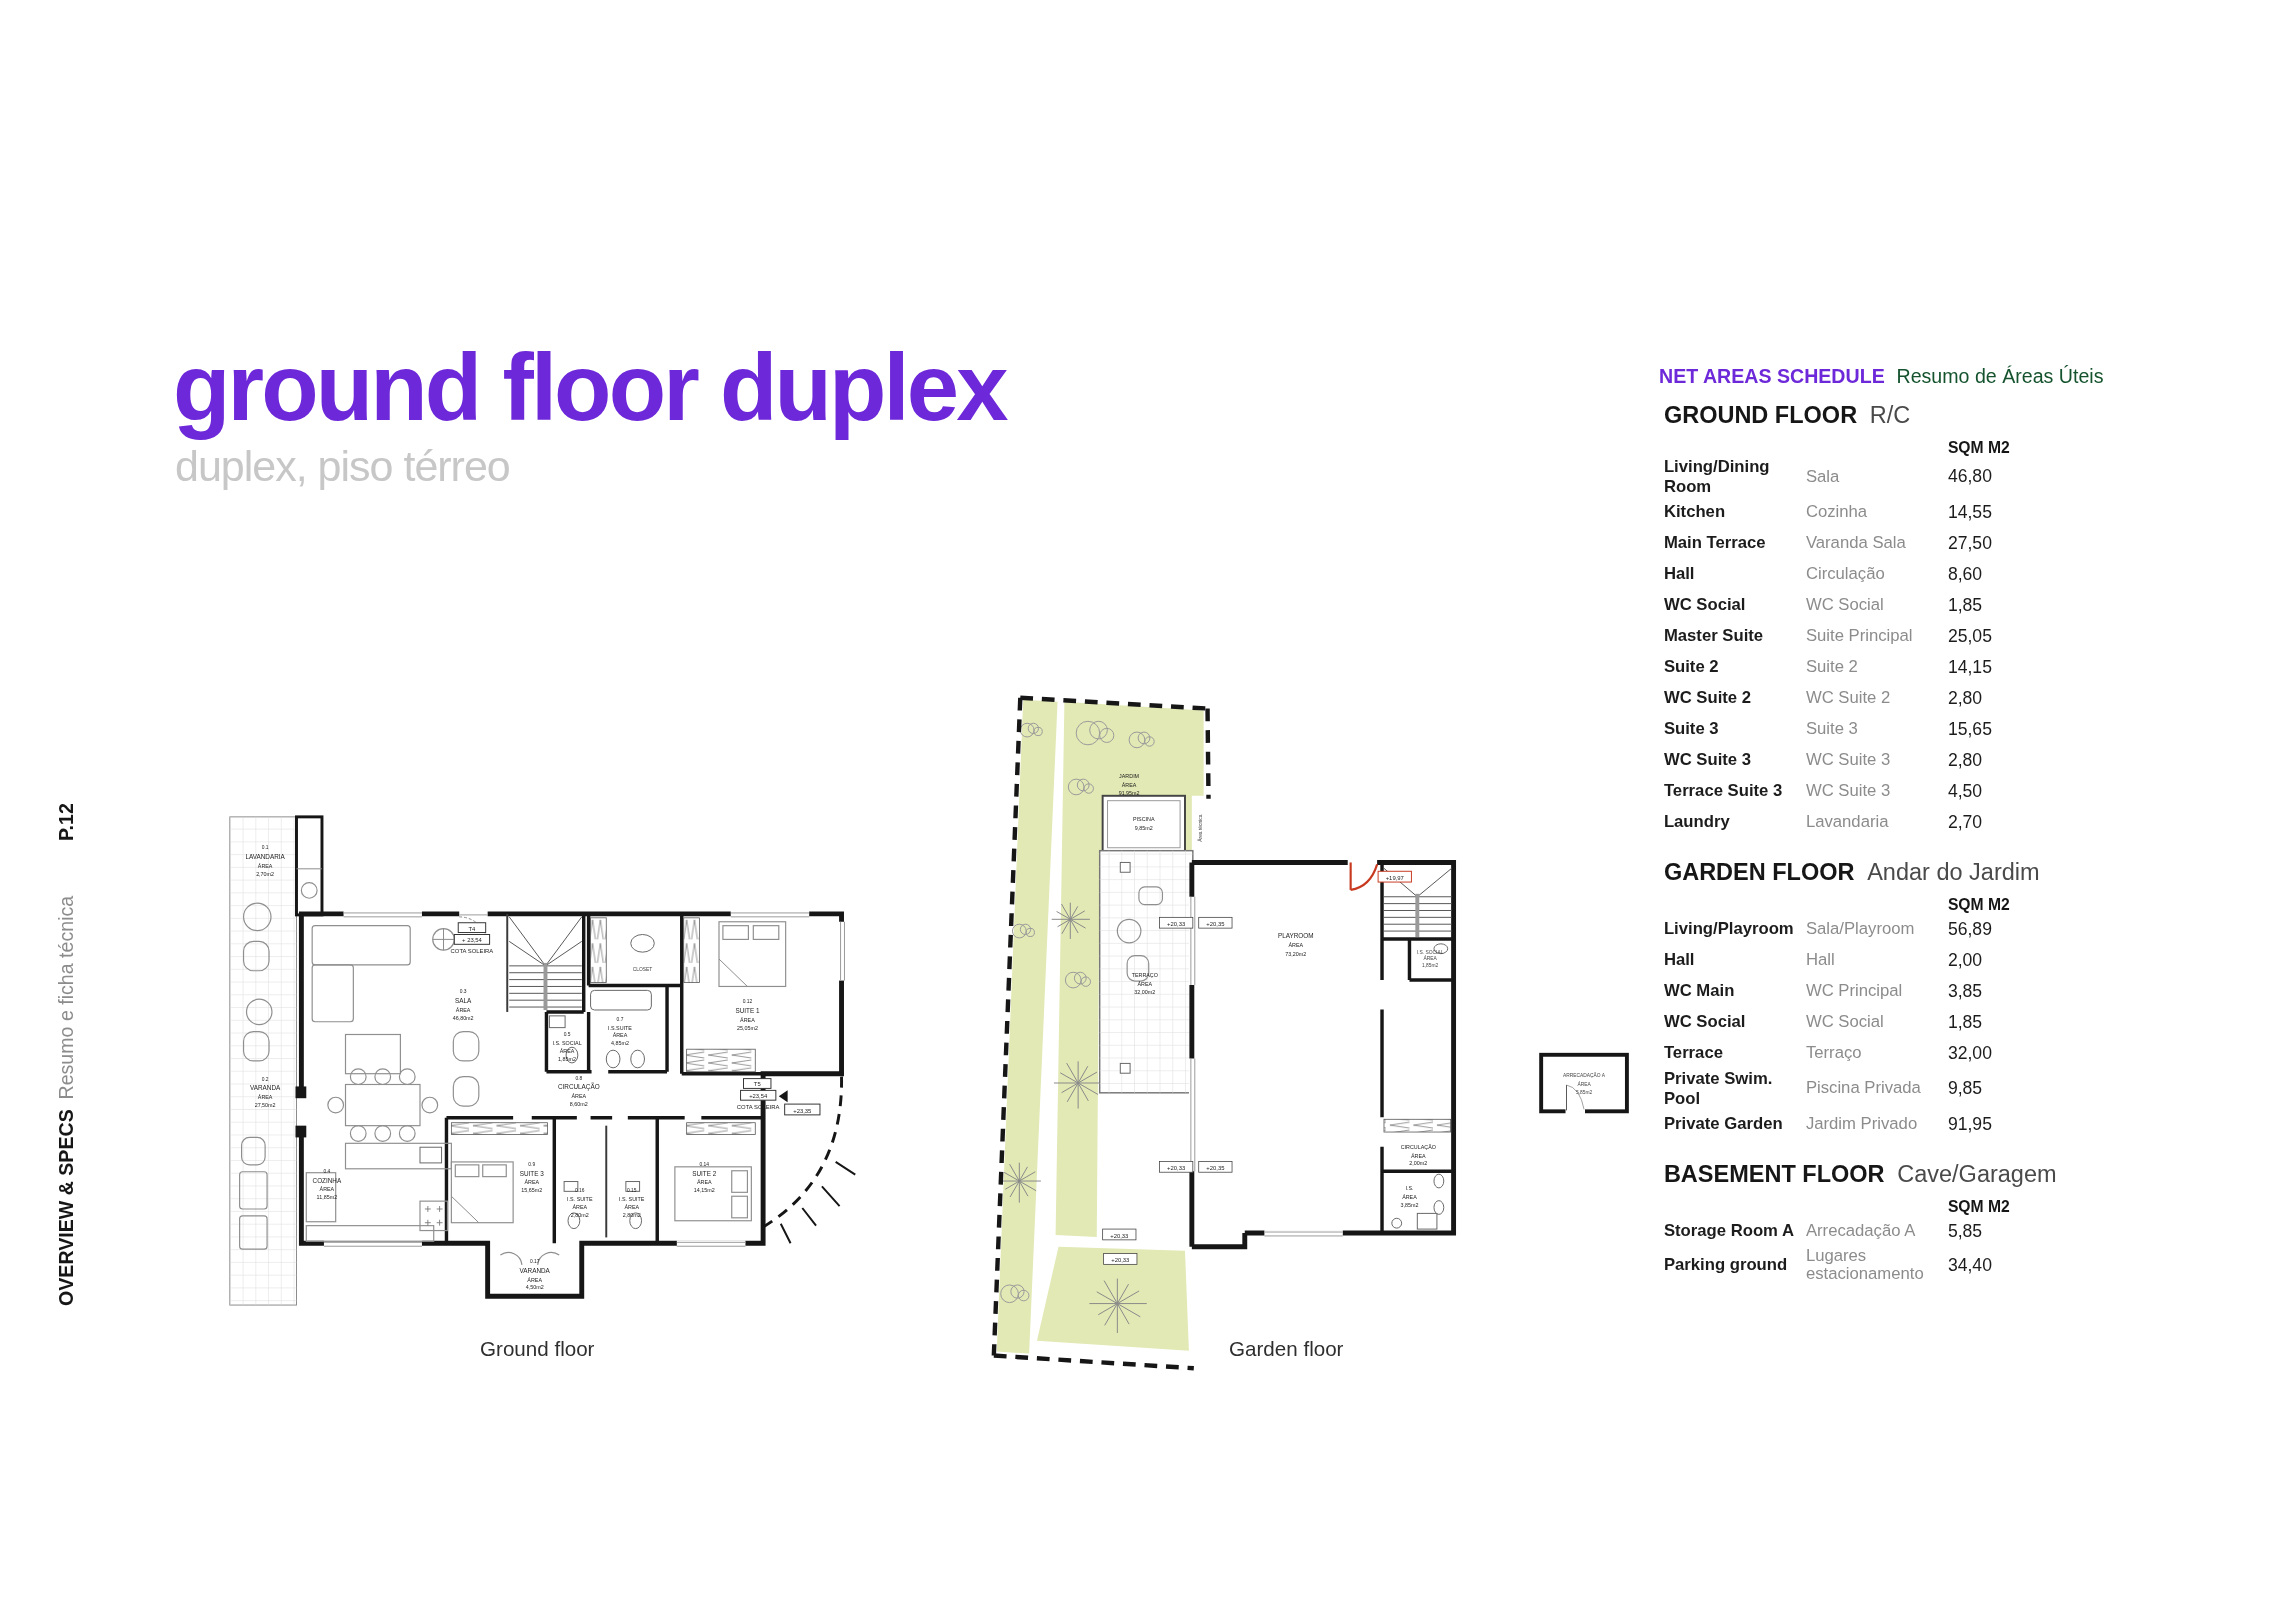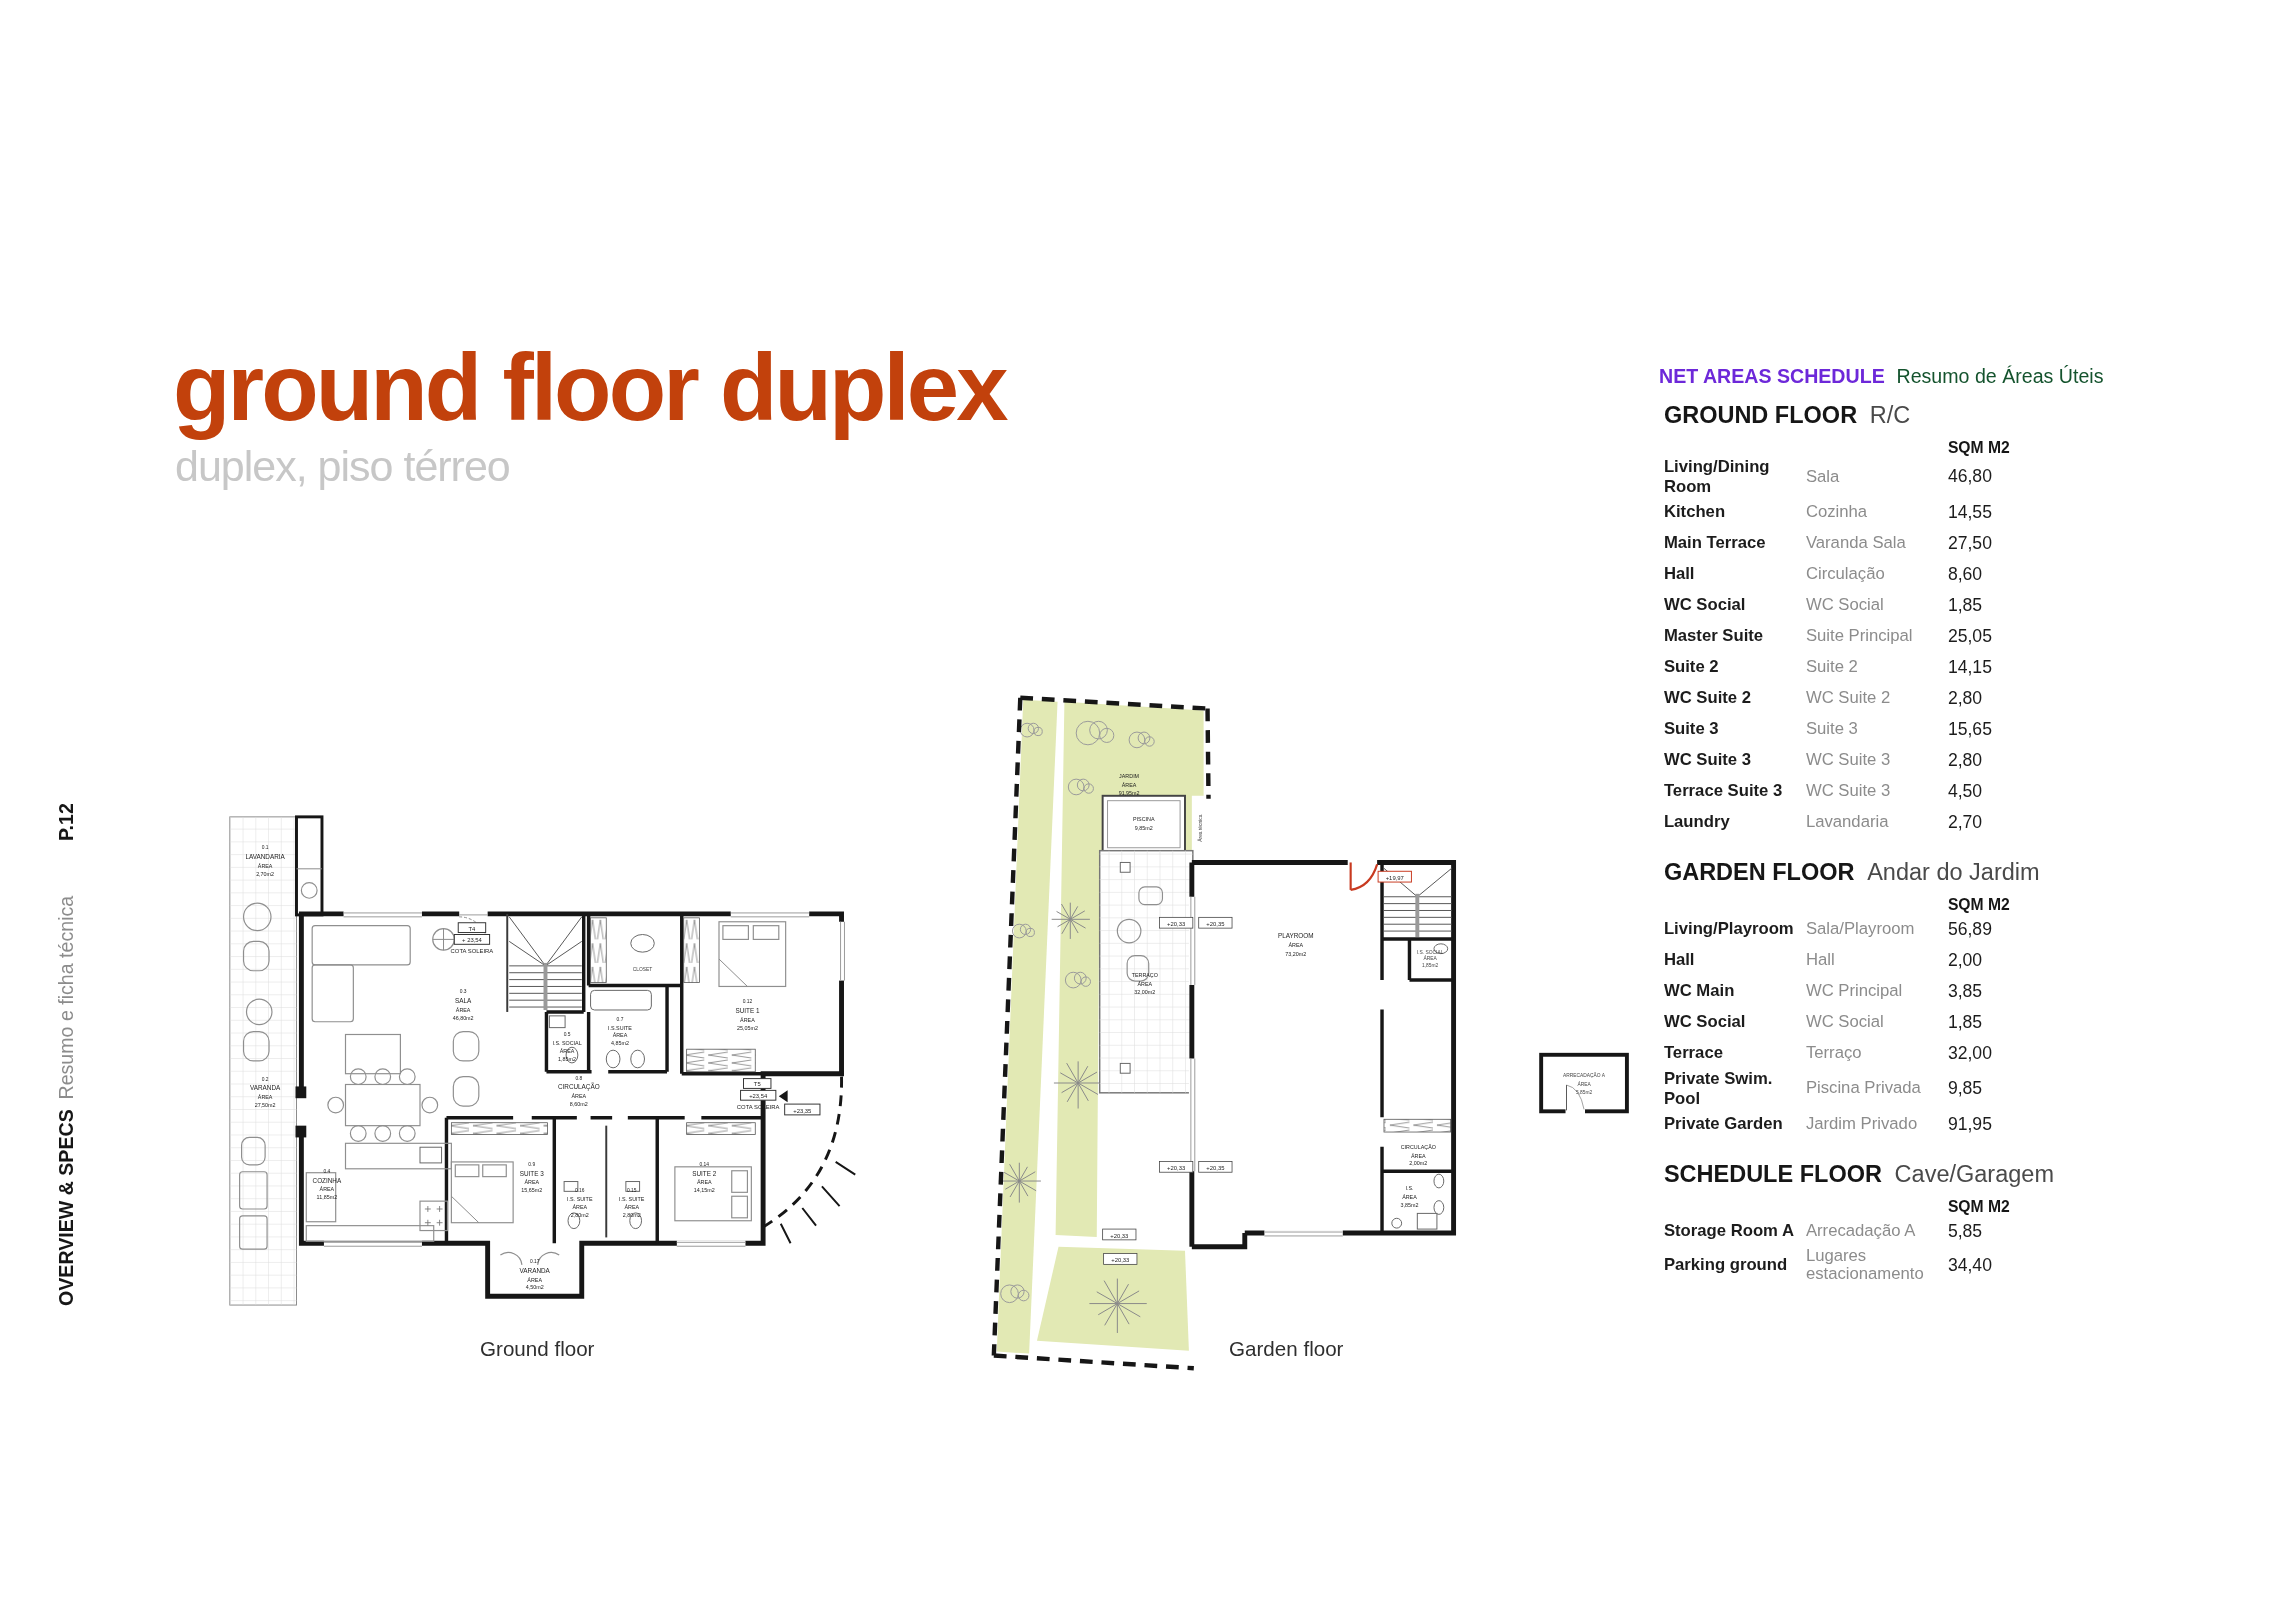--- a/index.html
+++ b/index.html
@@ -8,7 +8,7 @@
   
   #title-block{position:absolute;left:173px;top:341px;}
   #title-block h1{margin:0;font-size:94px;font-weight:bold;letter-spacing:-2.9px;
-                  color:#c2410c;line-height:1;text-align:center;}
+                  color:#6d28d9;line-height:1;text-align:center;}
   #title-block p{margin:9.8px 0 0 2px;font-size:43px;letter-spacing:-1px;color:#c7c7c7;line-height:1;}
   
   .vtext{position:absolute;transform-origin:0 0;transform:rotate(-90deg);white-space:nowrap;}

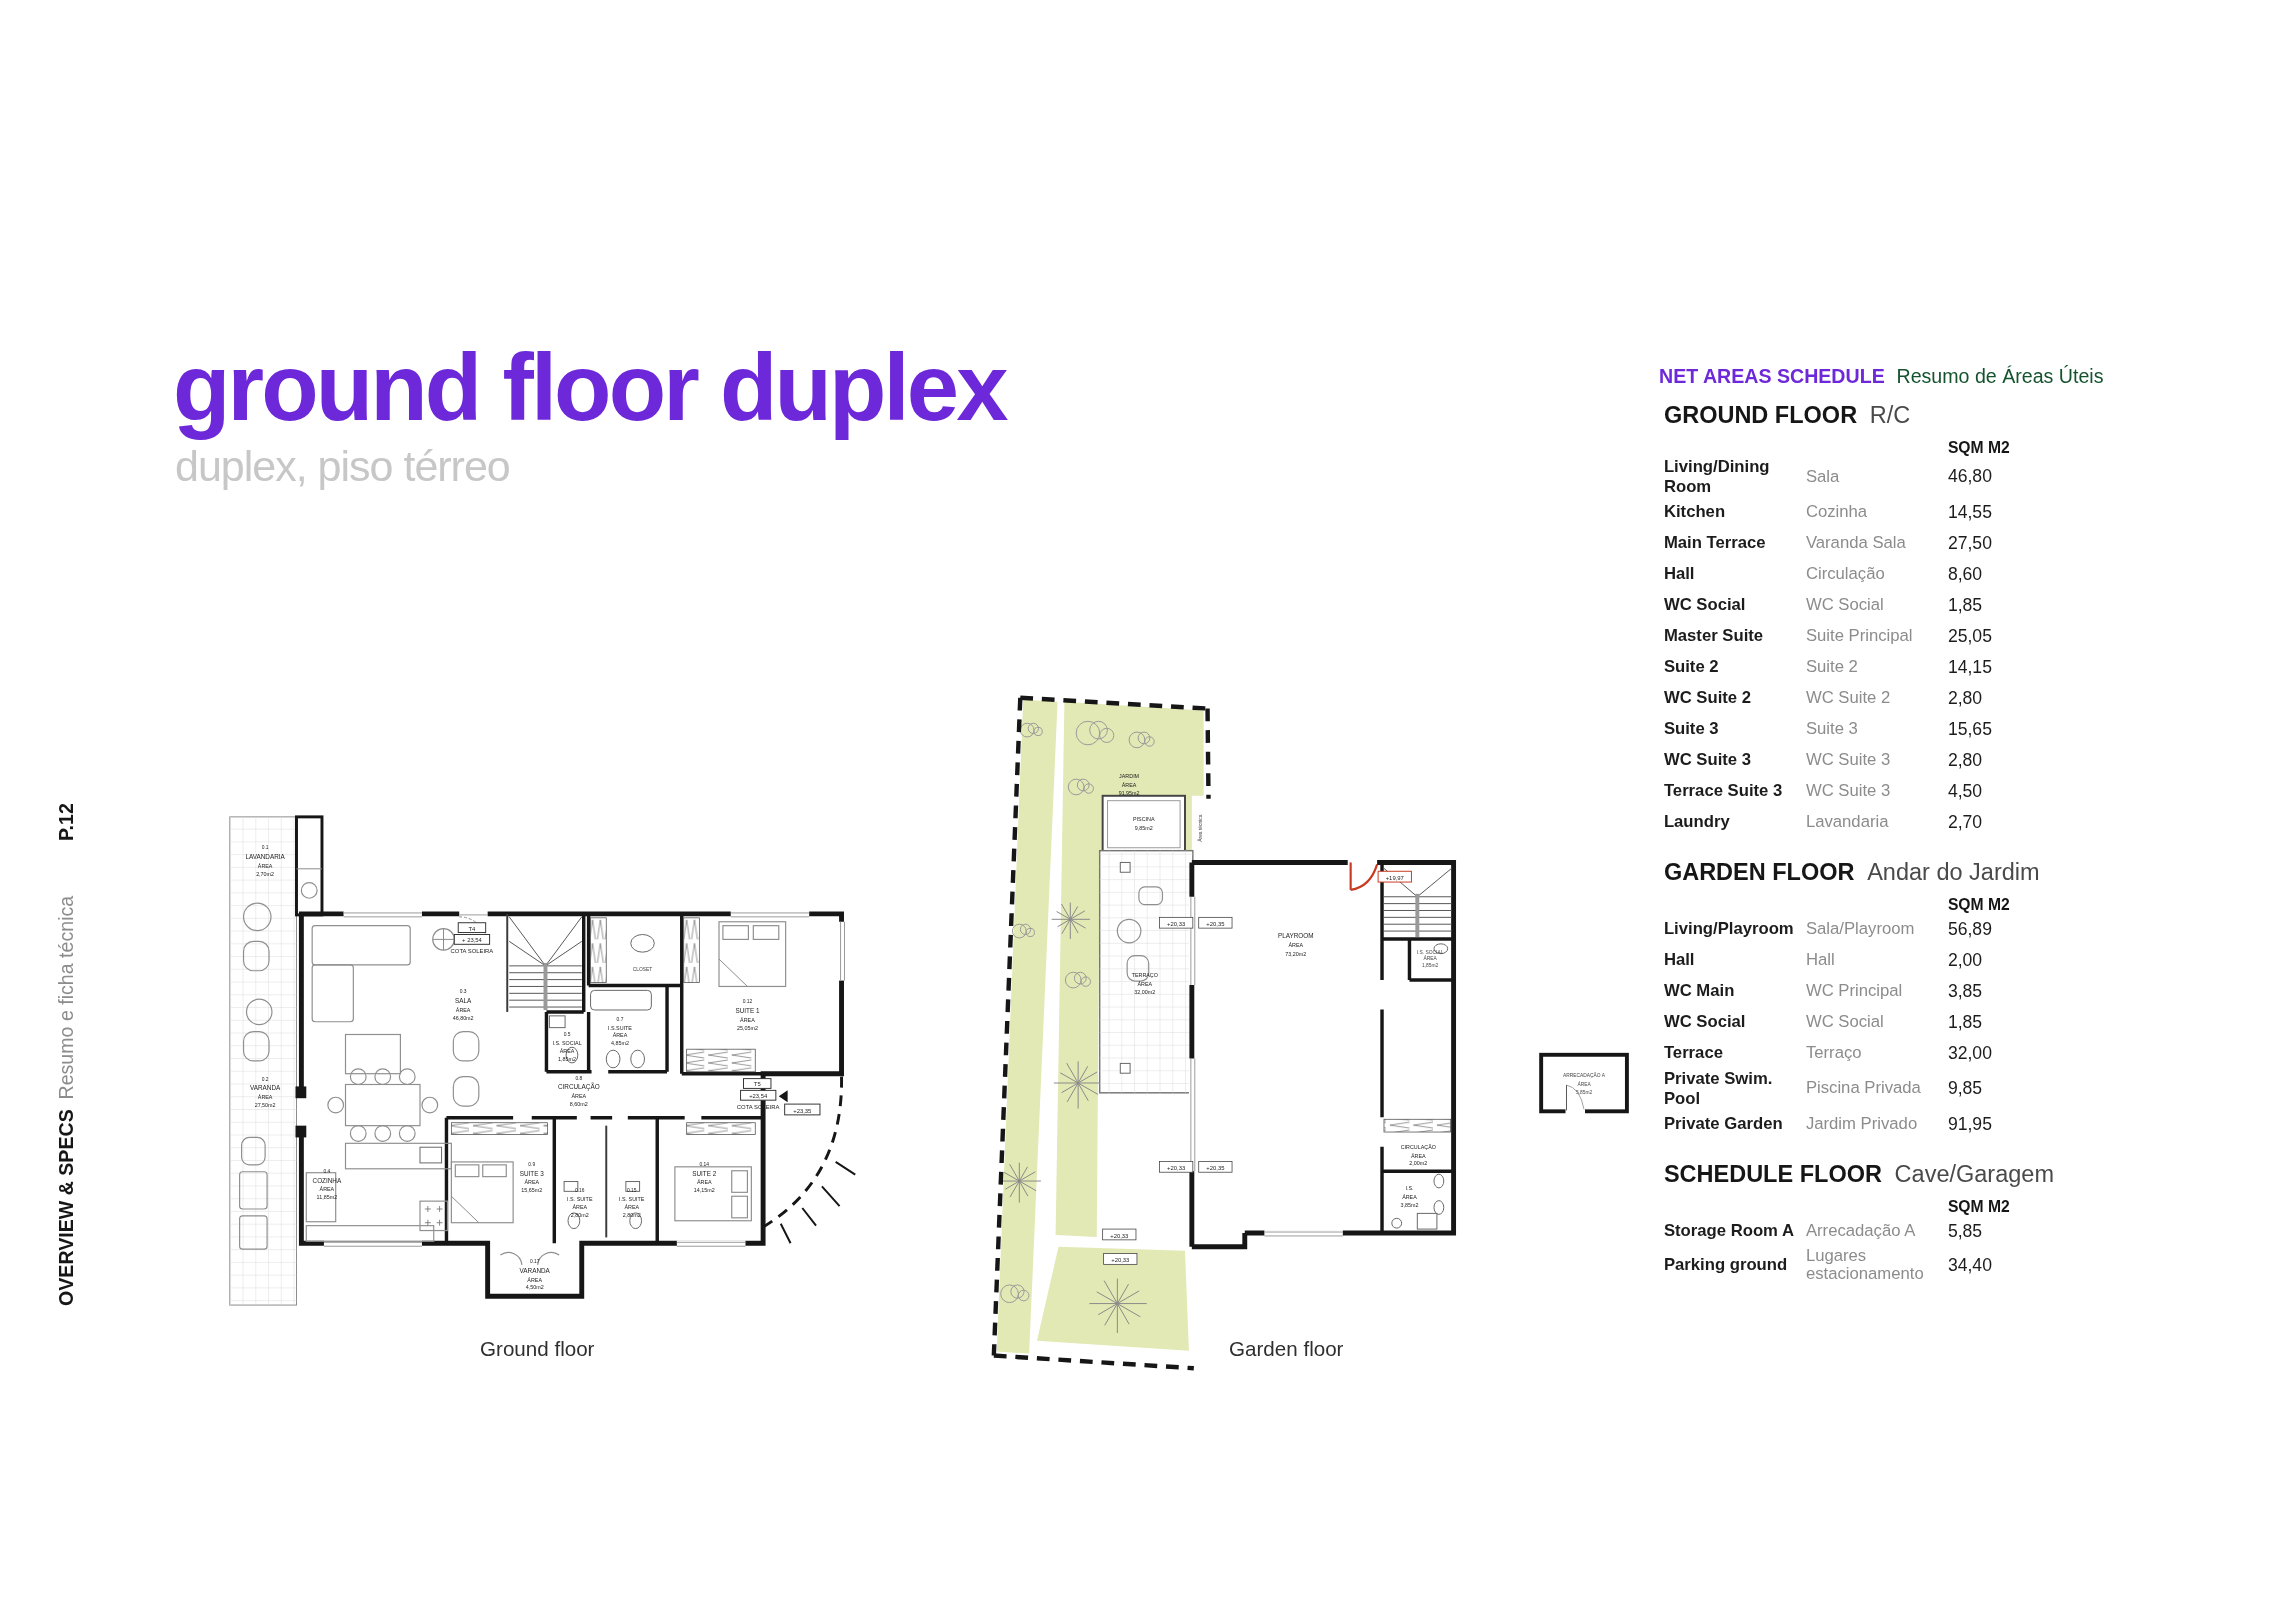--- a/index.html
+++ b/index.html
@@ -527,7 +527,7 @@
           </div>
         </div>
         <div class="sec sec3">
-          <div class="sec-title"><span class="en">SCHEDULE FLOOR</span><span class="pt">Cave/Garagem</span></div>
+          <div class="sec-title"><span class="en">BASEMENT FLOOR</span><span class="pt">Cave/Garagem</span></div>
           <div class="sqm-row">
             <div></div>
             <div></div>

